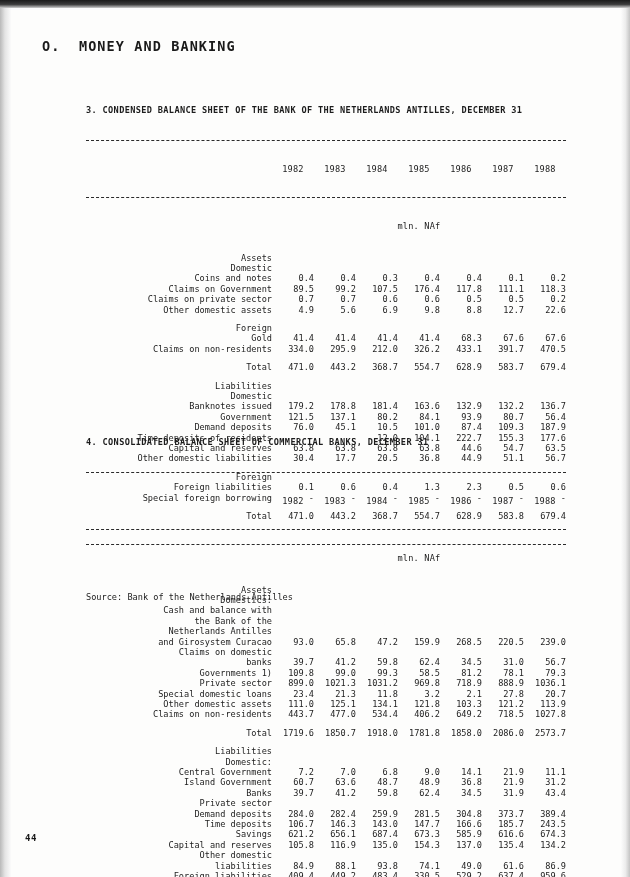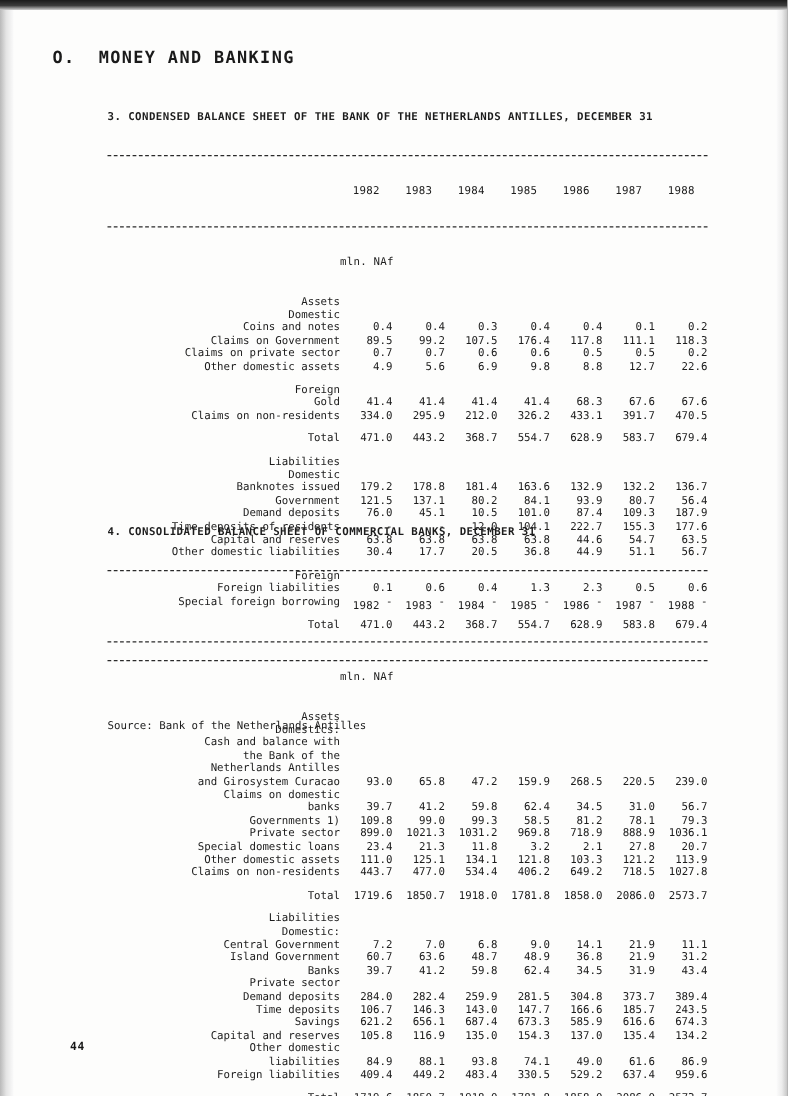--- a/index.html
+++ b/index.html
@@ -81,7 +81,7 @@
     font-size: 8.6px;
     letter-spacing: 0.35px;
     font-weight: 600;
-    margin: 0 0 2px 0;
+    margin: 16px 0 2px 0;
     white-space: pre;
   }
 

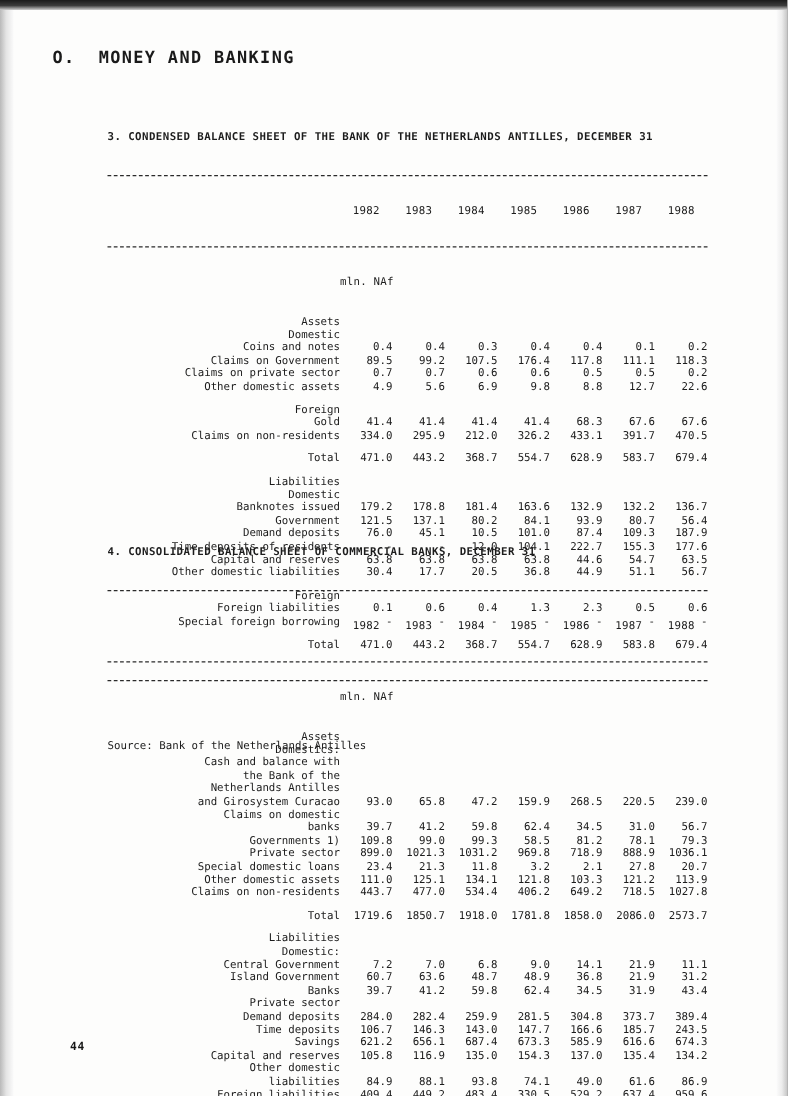--- a/index.html
+++ b/index.html
@@ -122,7 +122,7 @@
   }
 
   tr.blank td { height: 8px; line-height: 8px; font-size: 1px; }
-  td.unit-cell { text-align: left; letter-spacing: 0.2px; }
+  td.unit-cell { text-align: center; letter-spacing: 0.2px; }
 
   .lvl0 { padding-left: 0; }
   .lvl1 { padding-left: 8px; }

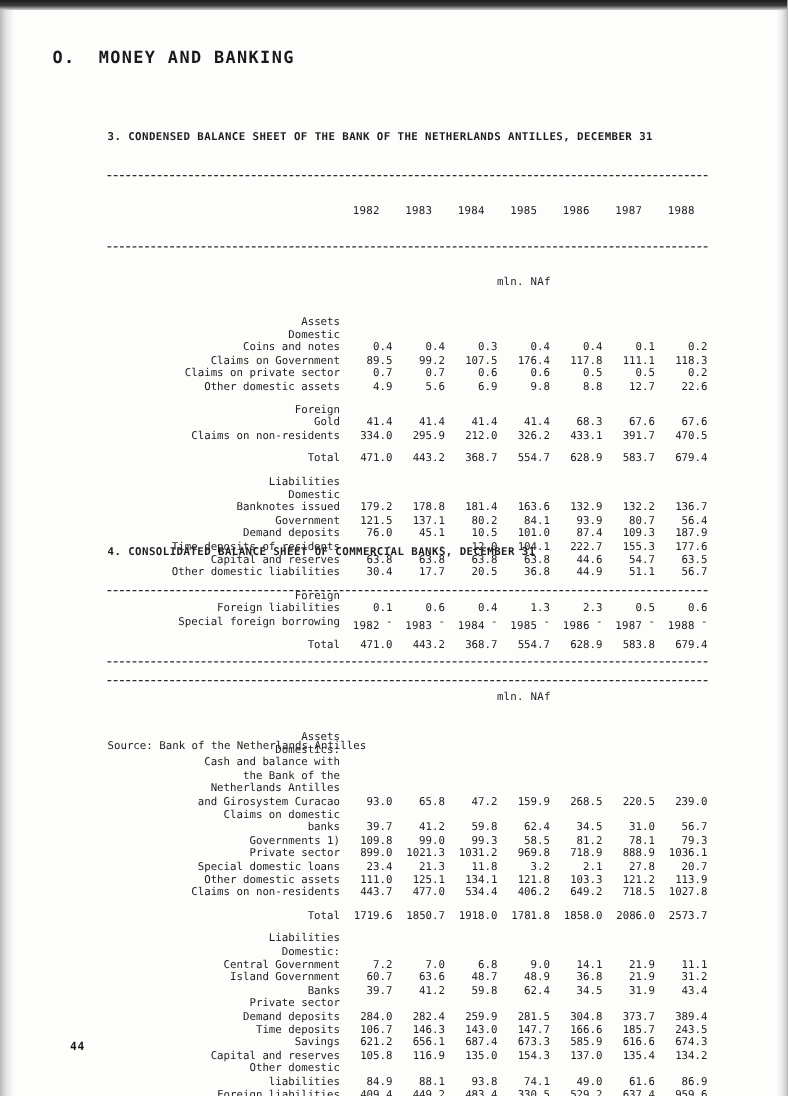--- a/index.html
+++ b/index.html
@@ -140,7 +140,7 @@
 
   .page-number {
     position: absolute;
-    left: 56px;
+    left: 25px;
     top: 833px;
     font-size: 9px;
     font-weight: 700;

